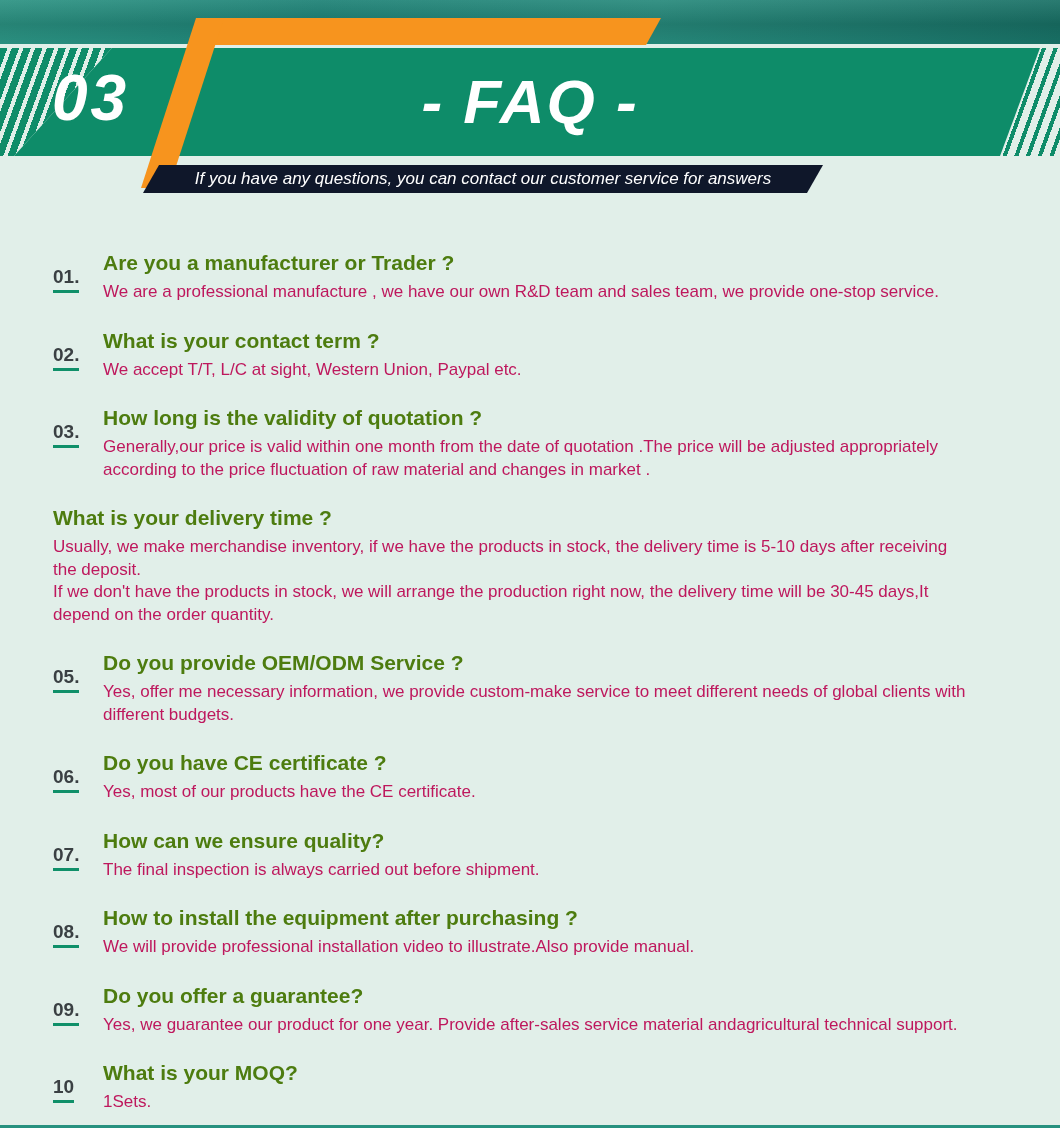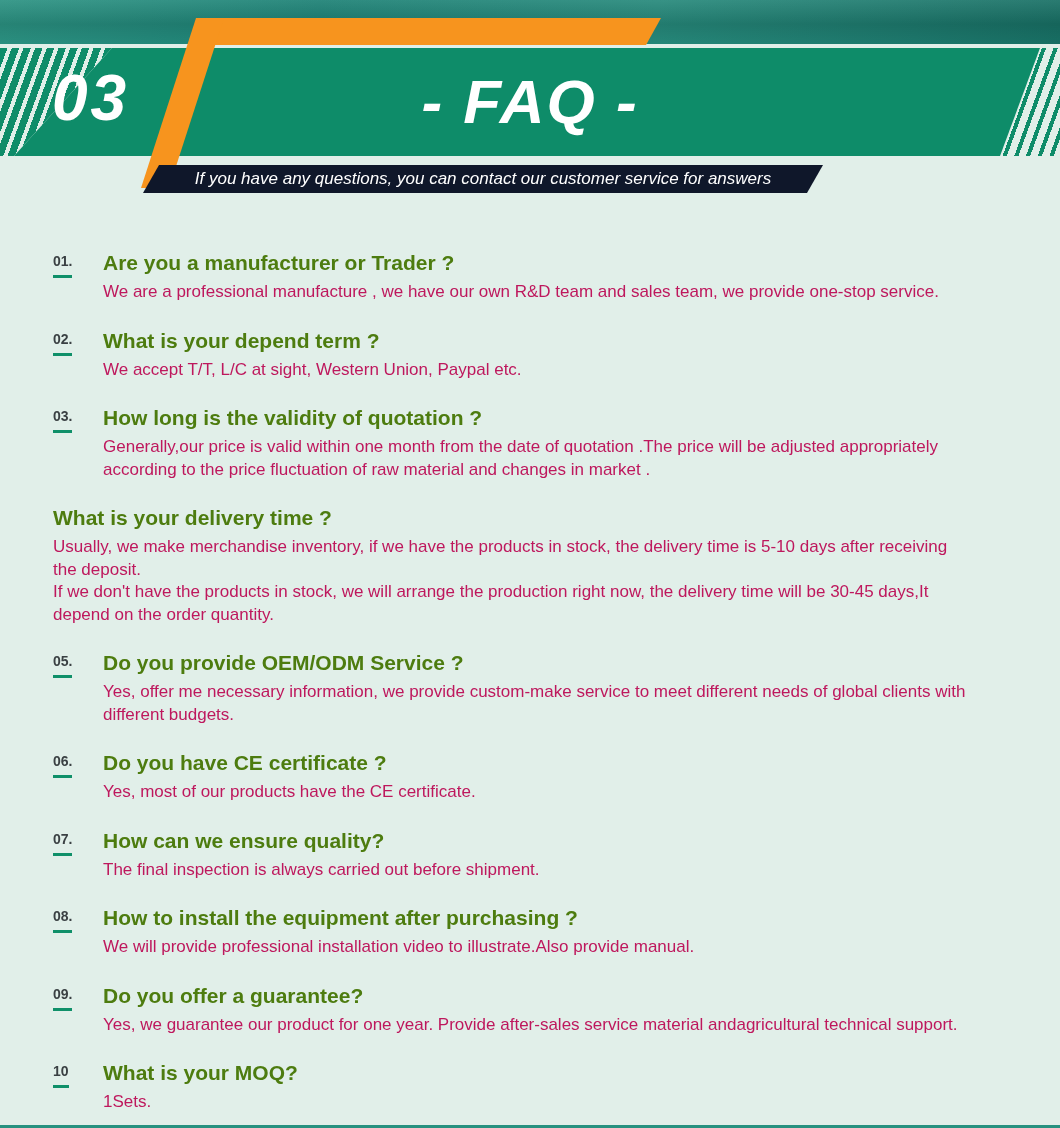--- a/index.html
+++ b/index.html
@@ -74,9 +74,10 @@
   .num{flex:0 0 50px;width:50px;padding-top:1px;}
   .num-text{
     display:inline-block;
-    font-size:14px;font-weight:bold;color:#3a4043;
+    font-size:19px;font-weight:bold;color:#3a4043;
     line-height:21px;padding-bottom:3px;
     border-bottom:3px solid #0f9069;
+    margin-top:15px;
   }
   .content{flex:1;max-width:912px;}
   .question{

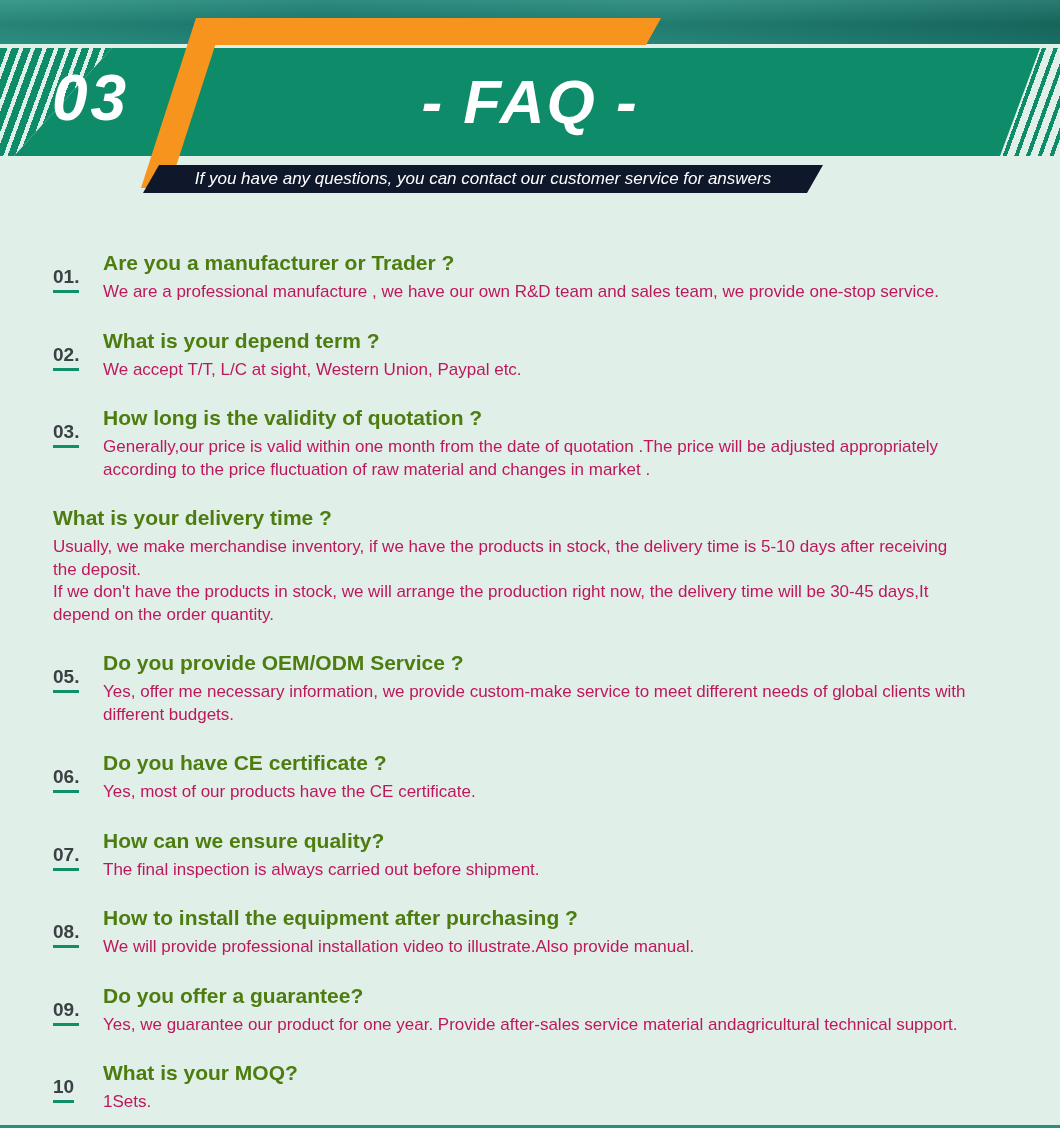--- a/index.html
+++ b/index.html
@@ -124,7 +124,7 @@
     <div class="faq-item">
       <div class="num"><span class="num-text">02.</span></div>
       <div class="content">
-        <div class="question">What is your depend term ?</div>
+        <div class="question">What is your contact term ?</div>
         <div class="answer">We accept T/T, L/C at sight, Western Union, Paypal etc.</div>
       </div>
     </div>

